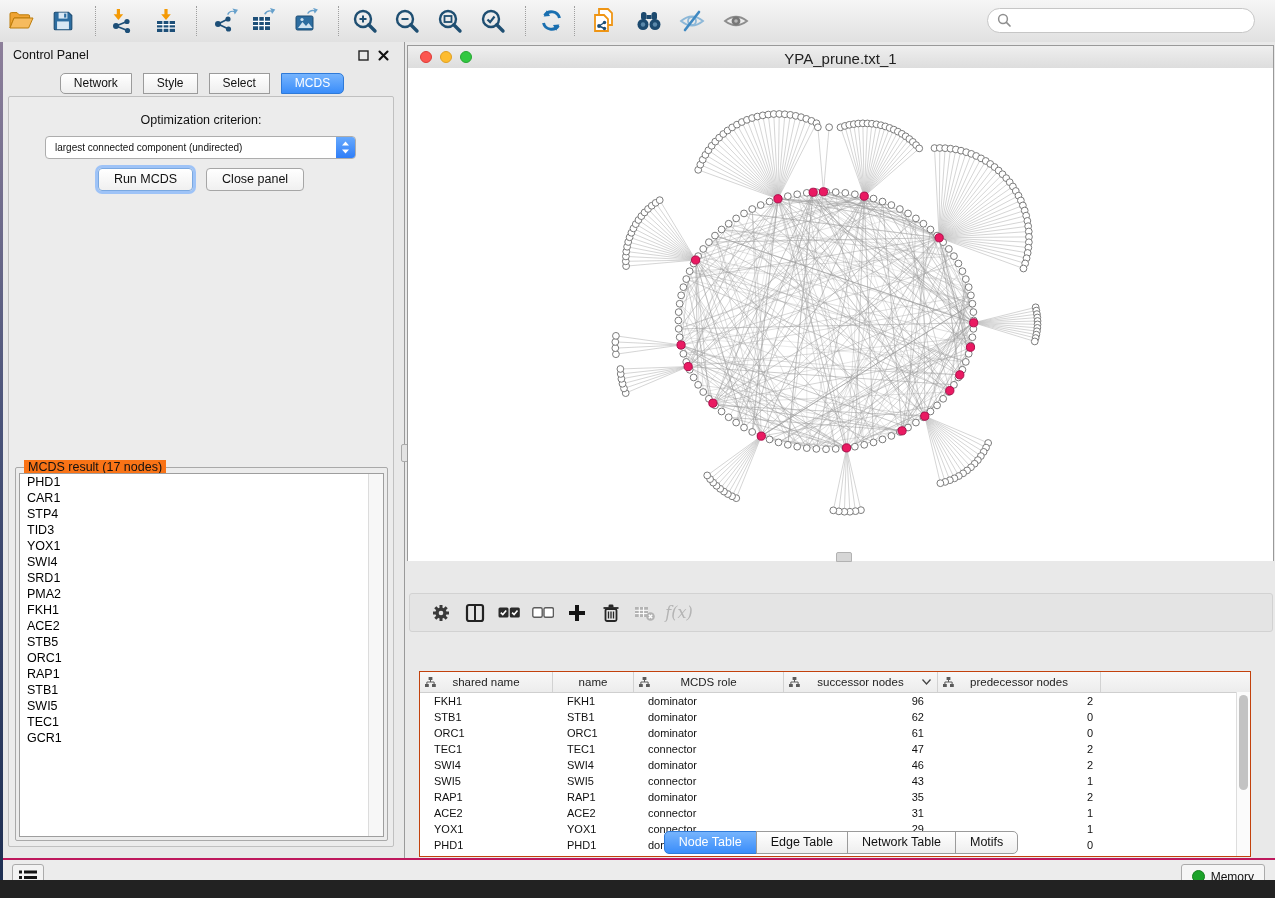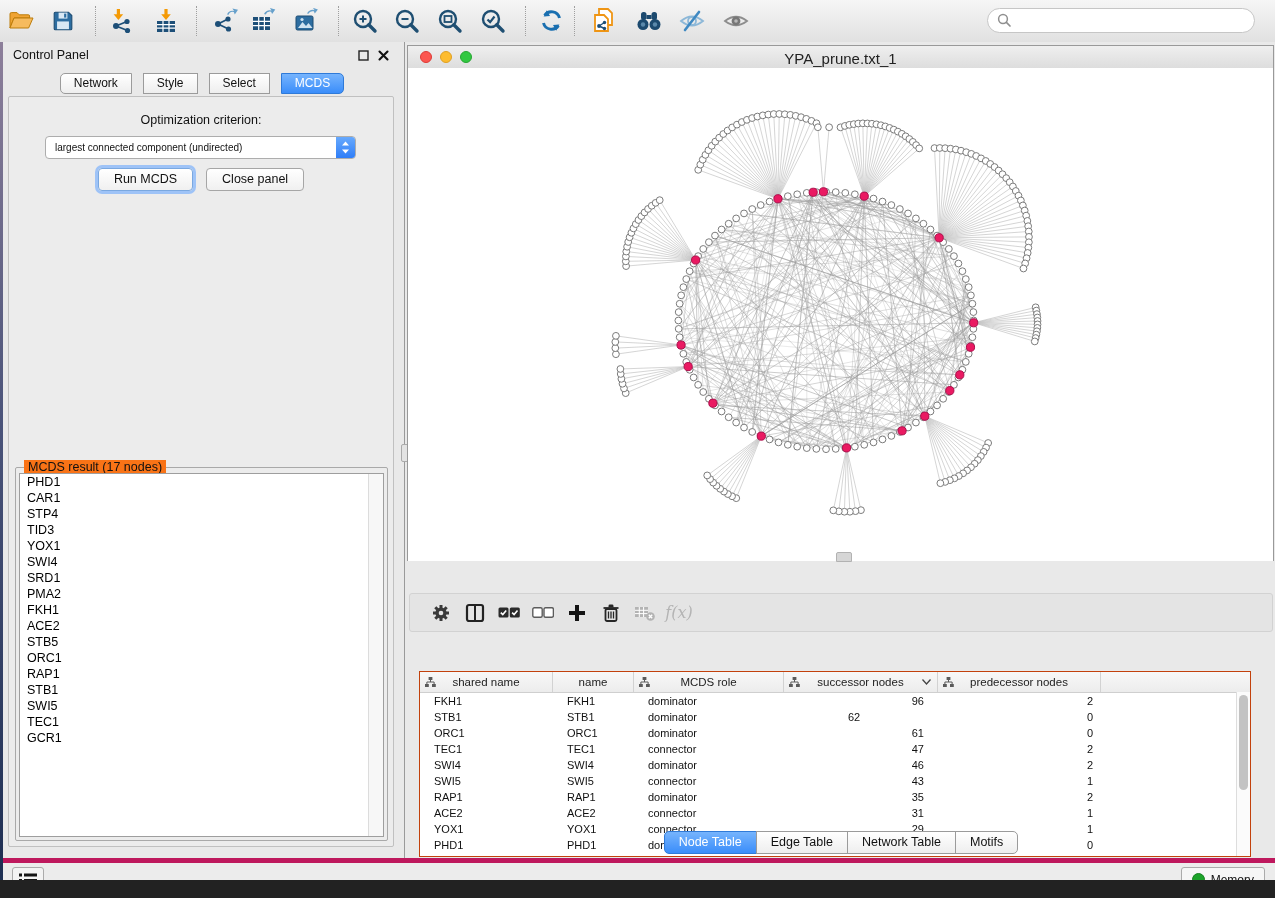--- a/index.html
+++ b/index.html
@@ -1218,7 +1218,7 @@
               <div class="td" style="width: 133px;">STB1</div>
               <div class="td" style="width: 81px;">STB1</div>
               <div class="td" style="width: 150px;">dominator</div>
-              <div class="td num" style="width: 154px; text-align: center;">62</div>
+              <div class="td num" style="width: 154px;">62</div>
               <div class="td num last" style="width: 163px;">0</div>
             </div>
             <div class="tr">

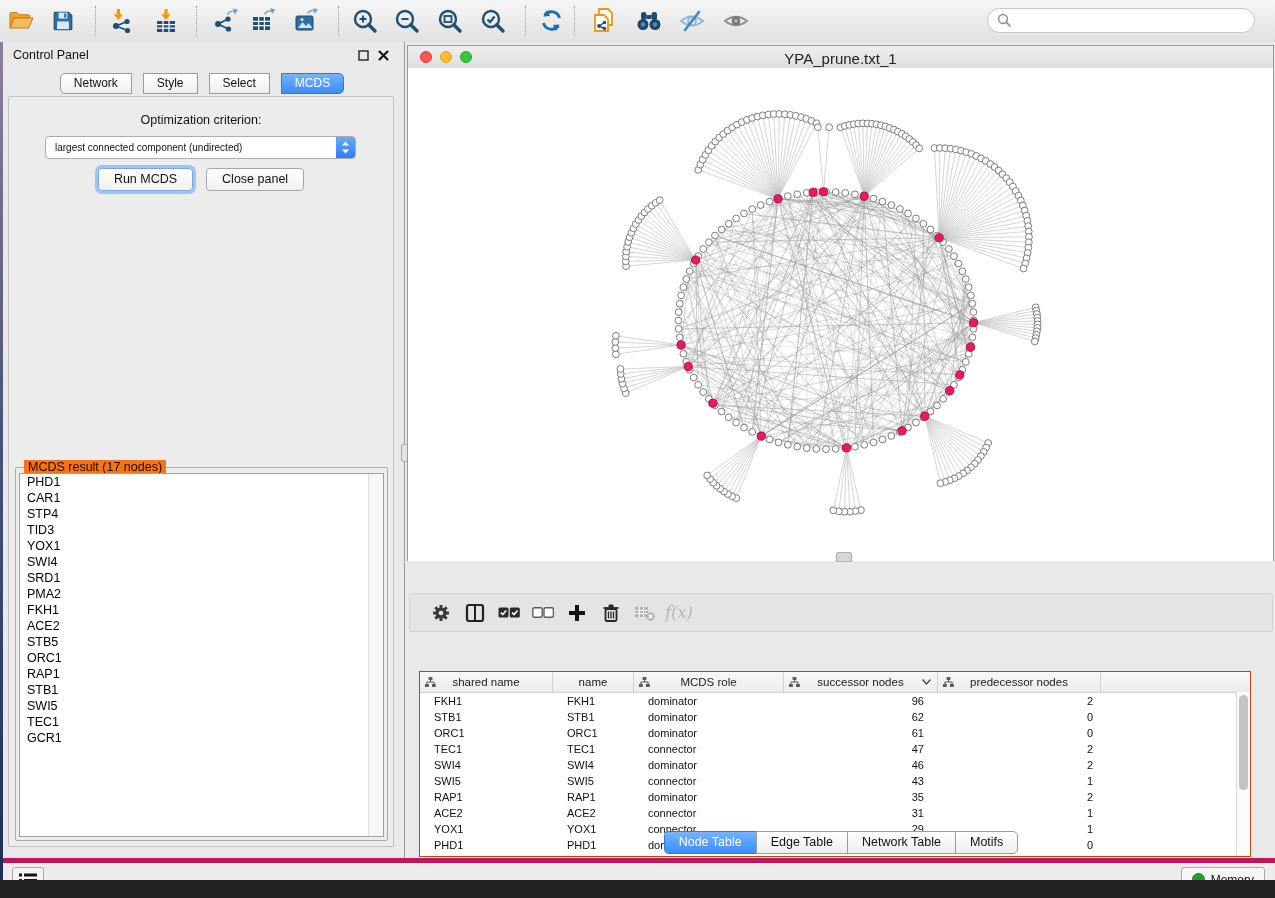--- a/index.html
+++ b/index.html
@@ -97,7 +97,7 @@
   #tp-tabs .tab{font-size:12.5px;padding:3px 14px 4px;}
   
   #status-bar{position:absolute;left:0;top:816px;width:1272px;height:33px;
-    background:#ececec;border-top:5px solid #be185d;box-sizing:border-box;}
+    background:#ececec;border-top:2px solid #be185d;box-sizing:border-box;}
   #list-btn{position:absolute;left:9px;top:4px;width:30px;height:25px;background:#f3f3f3;
     border:1px solid #ababab;border-radius:3px;display:flex;align-items:center;justify-content:center;}
   #memory-btn{position:absolute;right:10px;top:4px;height:25px;background:#f6f6f6;border:1px solid #ababab;

